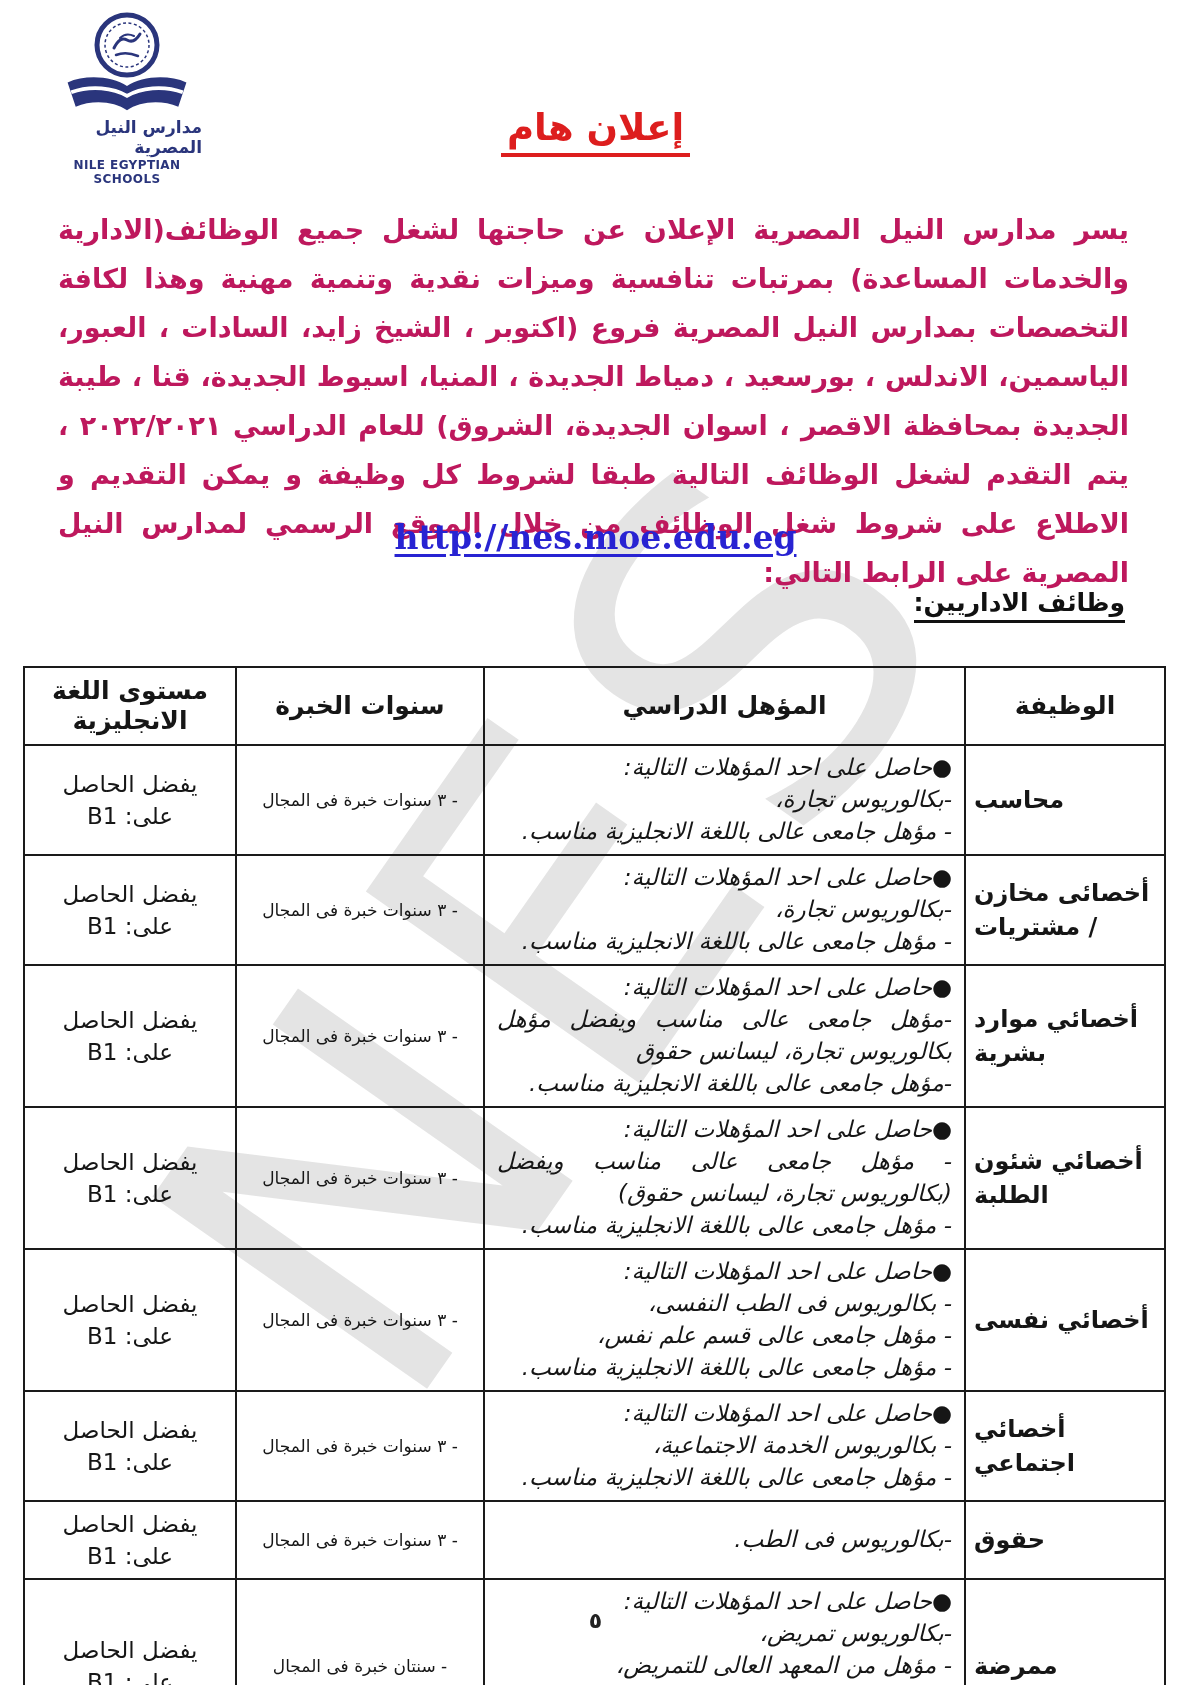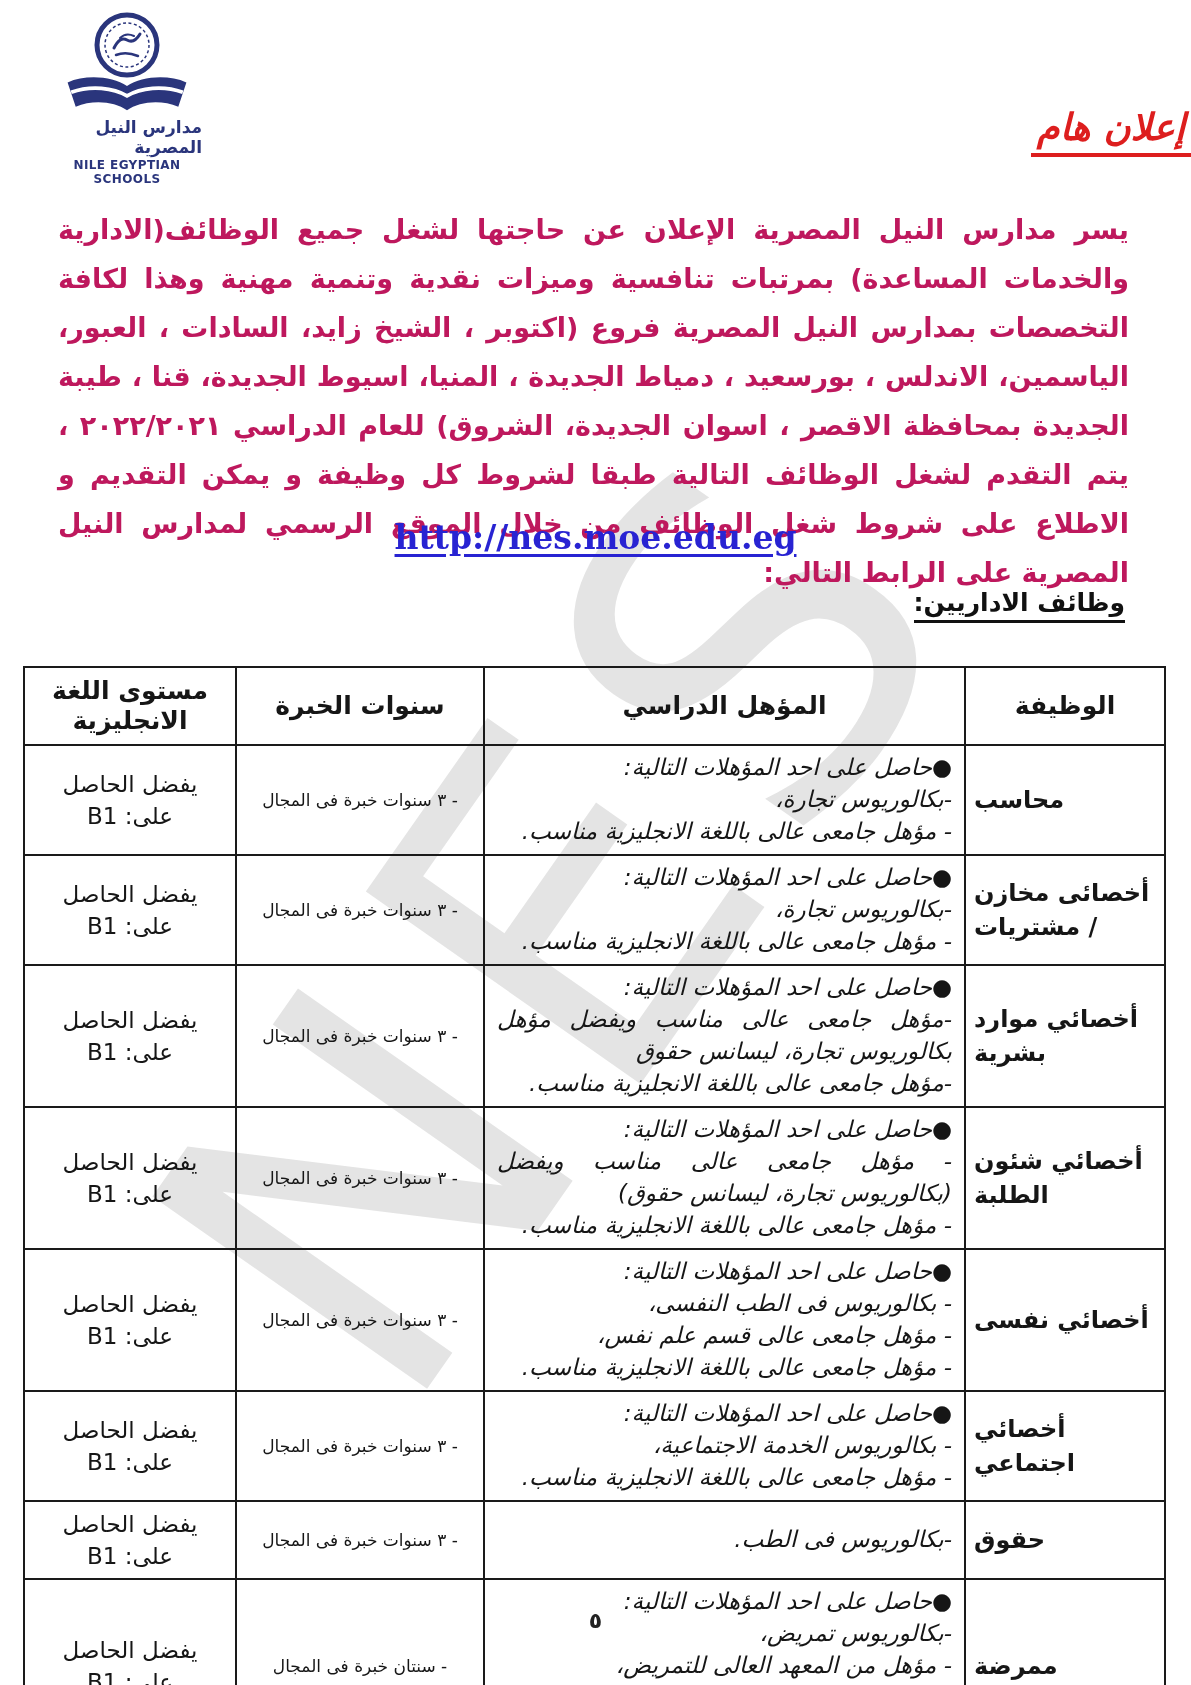--- a/index.html
+++ b/index.html
@@ -31,7 +31,7 @@
   .logo-ar{font-size:17px; font-weight:bold; color:#2a357c; margin-top:1px; direction:rtl;text-align:right;}
   .logo-en{font-size:12px; font-weight:bold; color:#2a357c; letter-spacing:.4px; margin-top:1px;}
   
-  .title-row{position:absolute; top:106px; left:0; right:0; text-align:right;font-style:italic;}
+  .title-row{position:absolute; top:106px; left:0; right:0; text-align:center;}
   .title{
     display:inline-block;
     color:#dd1e1e; font-size:37px; font-weight:bold;

